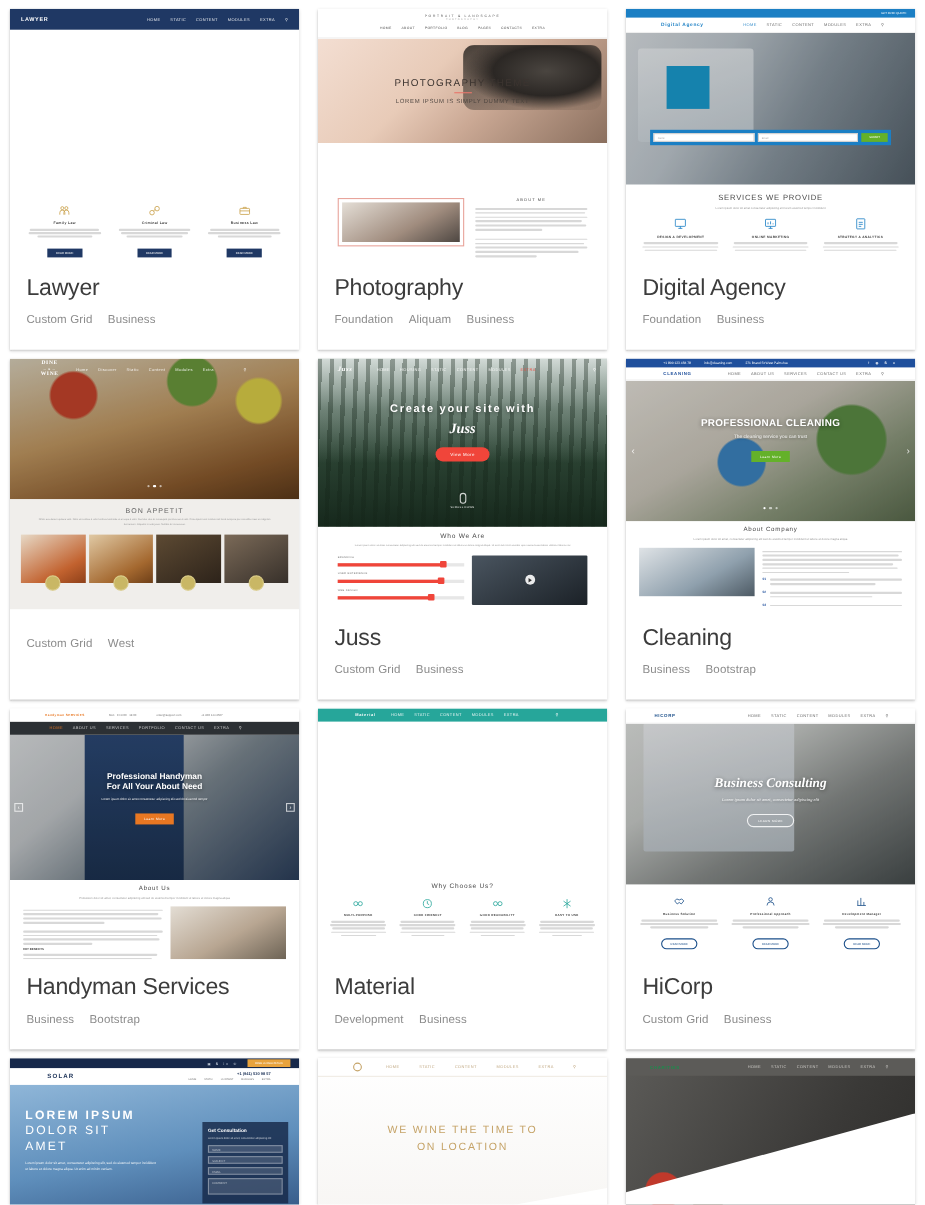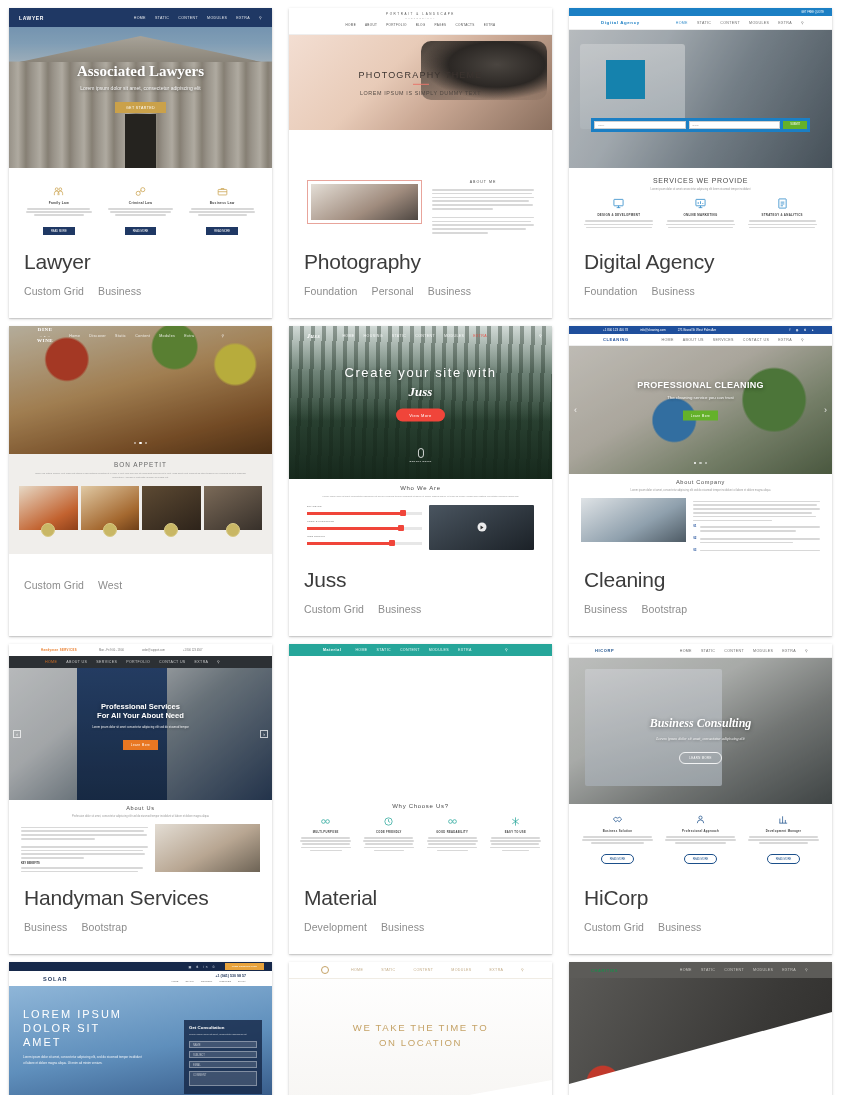--- a/index.html
+++ b/index.html
@@ -243,15 +243,6 @@
 
   <div class="card">
     <div class="thumb">
-      <div class="hero">
-        <div class="bg-court"></div>
-        <div class="shade-lite"></div>
-        <div class="hero-copy">
-          <div class="h-title" style="font-family:'Liberation Serif',serif;">Associated Lawyers</div>
-          <div class="h-sub">Lorem ipsum dolor sit amet, consectetur adipiscing elit</div>
-          <div class="h-btn" style="background:#caa14a">GET STARTED</div>
-        </div>
-      </div>
       <div class="navbar" style="background:#1f3864;color:#fff">
         <span class="brand">LAWYER</span>
         <span class="nav-links">

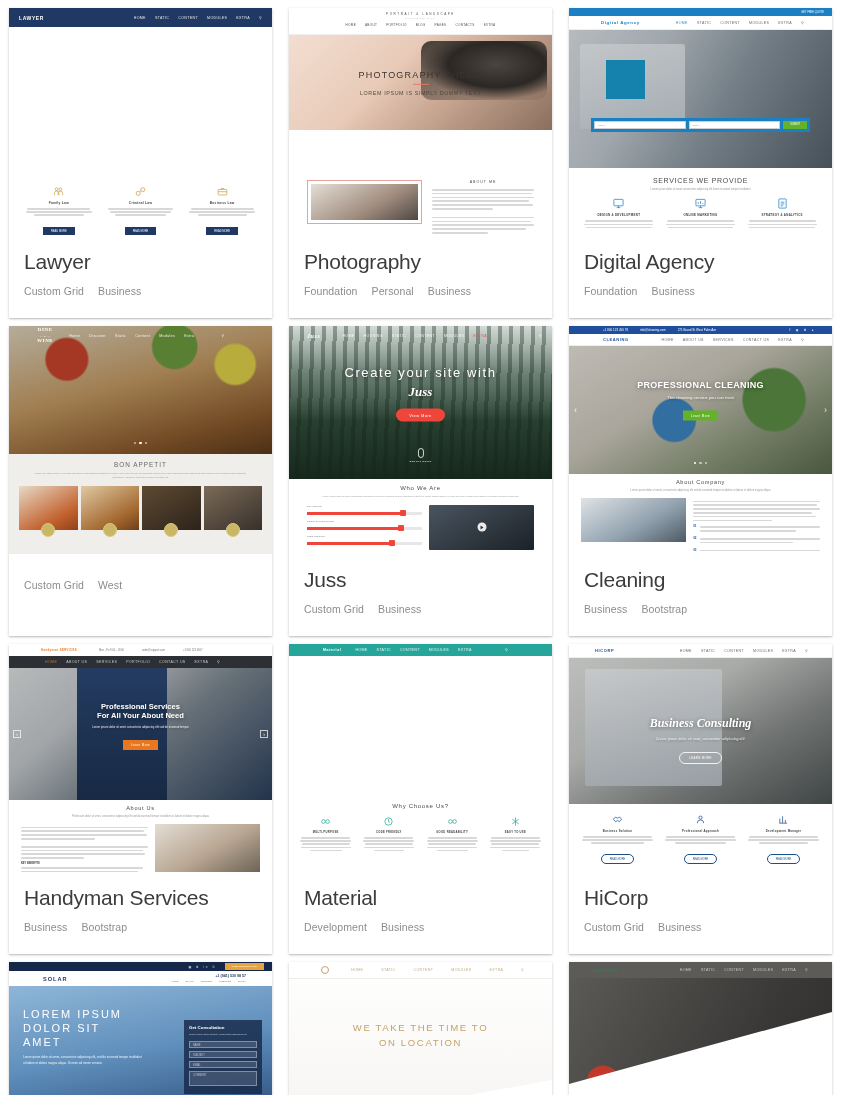--- a/index.html
+++ b/index.html
@@ -366,7 +366,7 @@
       <div class="meta-title">Photography</div>
       <div class="tags">
         <span class="tag">Foundation</span>
-        <span class="tag">Personal</span>
+        <span class="tag">Aliquam</span>
         <span class="tag">Business</span>
       </div>
     </div>

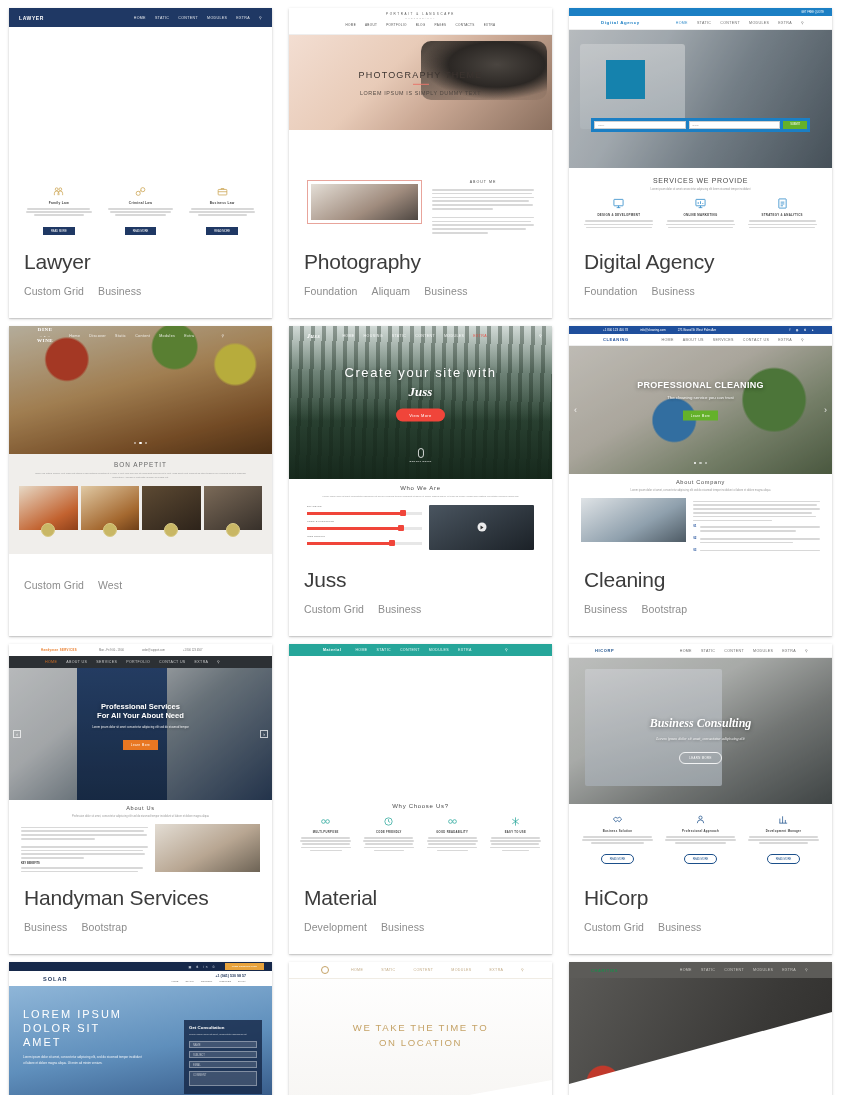--- a/index.html
+++ b/index.html
@@ -513,7 +513,7 @@
       <div class="hero" style="height:153px">
         <div class="bg-forest"></div>
         <div class="hero-copy" style="top:44%">
-          <div class="h-title" style="font-size:13px;font-weight:400;letter-spacing:1.6px">Create your site with</div>
+          <div class="h-title" style="font-size:10px;font-weight:700;letter-spacing:1.6px">Create your site with</div>
           <div style="font-size:13px;font-family:'Liberation Serif',serif;font-style:italic;font-weight:700;color:#fff;margin-top:4px;text-shadow:0 1px 4px rgba(0,0,0,.4)">Juss</div>
           <div class="h-btn" style="background:#f0453a;border-radius:9px;font-size:4px;padding:4px 13px;margin-top:9px">View More</div>
         </div>

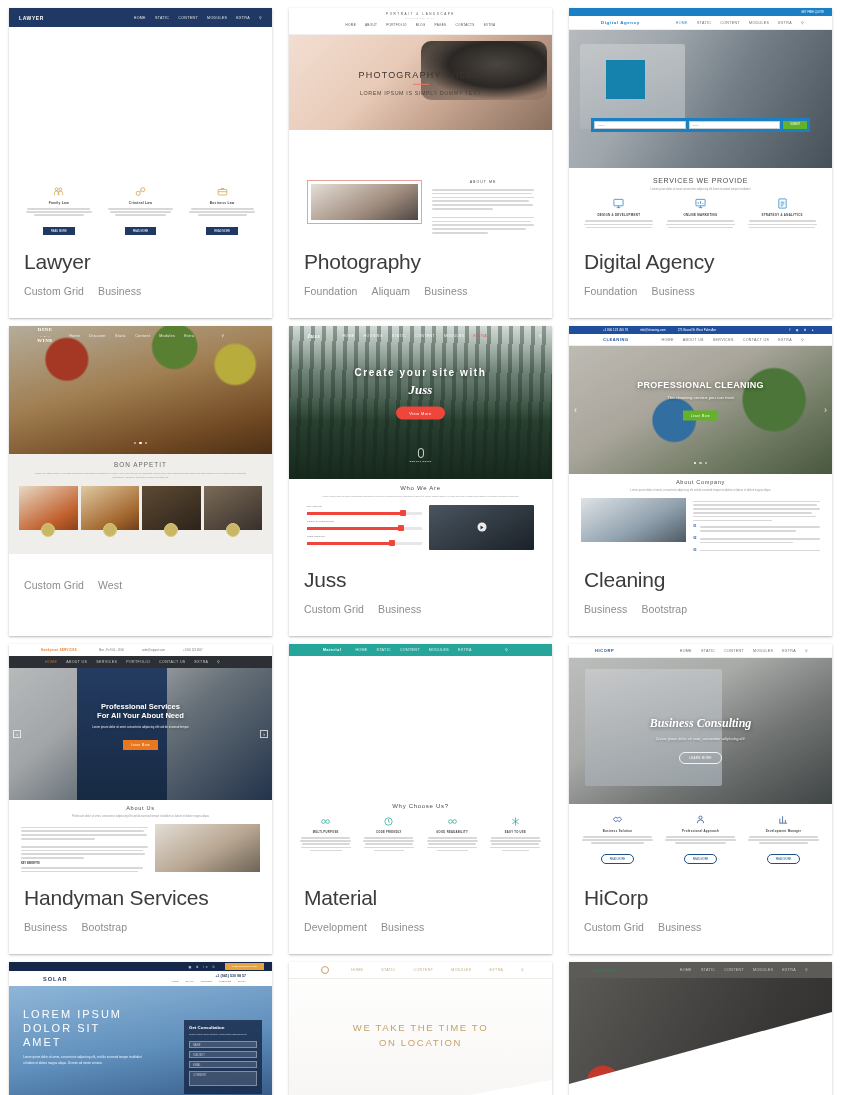--- a/index.html
+++ b/index.html
@@ -653,7 +653,7 @@
         <div class="bg-handy"></div>
         <div class="shade-lite"></div>
         <div class="hero-copy" style="top:44%">
-          <div class="h-title" style="font-size:7.6px">Professional Services</div>
+          <div class="h-title" style="font-size:7.6px">Professional Handyman</div>
           <div class="h-title" style="font-size:7.6px">For All Your About Need</div>
           <div class="h-sub" style="font-size:2.8px">Lorem ipsum dolor sit amet consectetur adipiscing elit sed do eiusmod tempor</div>
           <div class="h-btn" style="background:#e87722;font-size:3px;padding:3px 8px">Learn More</div>

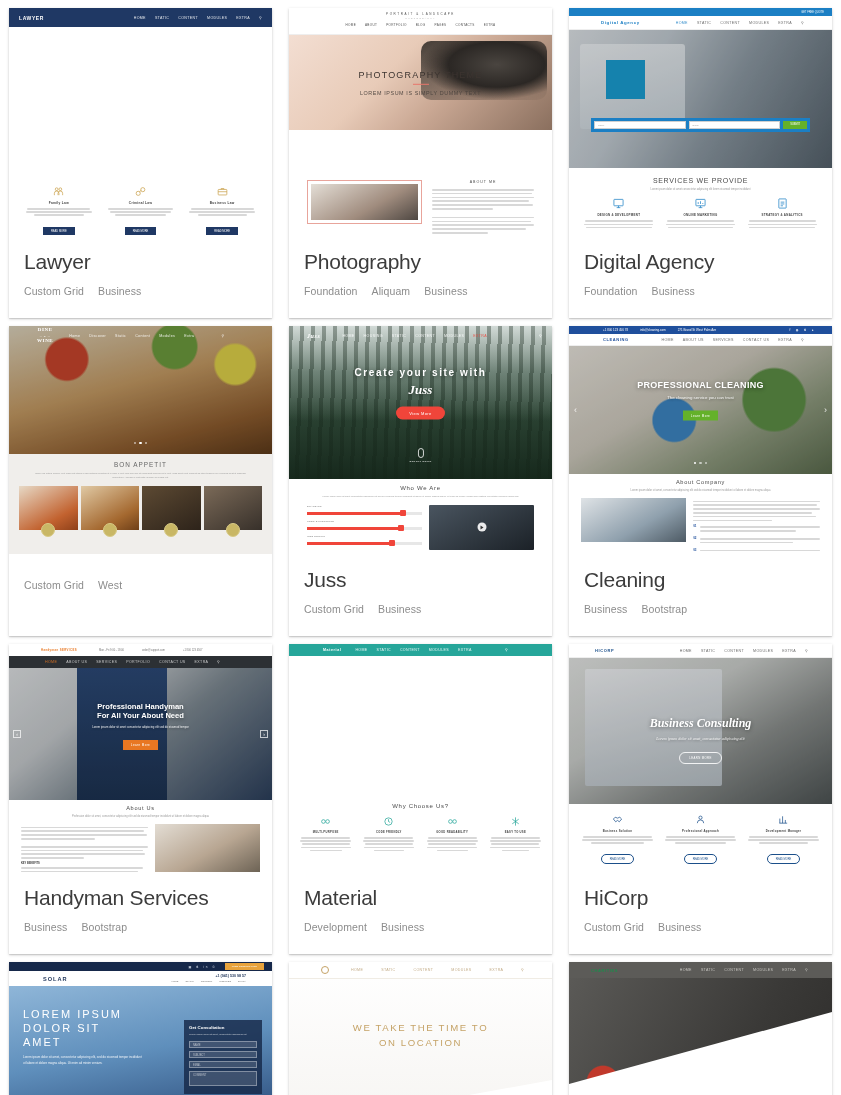--- a/index.html
+++ b/index.html
@@ -802,7 +802,7 @@
 
   <div class="card">
     <div class="thumb">
-      <div class="hero" style="top:14px;height:178px">
+      <div class="hero" style="top:2px;height:178px">
         <div class="bg-hicorp"></div>
         <div class="shade-lite"></div>
         <div class="hero-copy" style="top:46%">

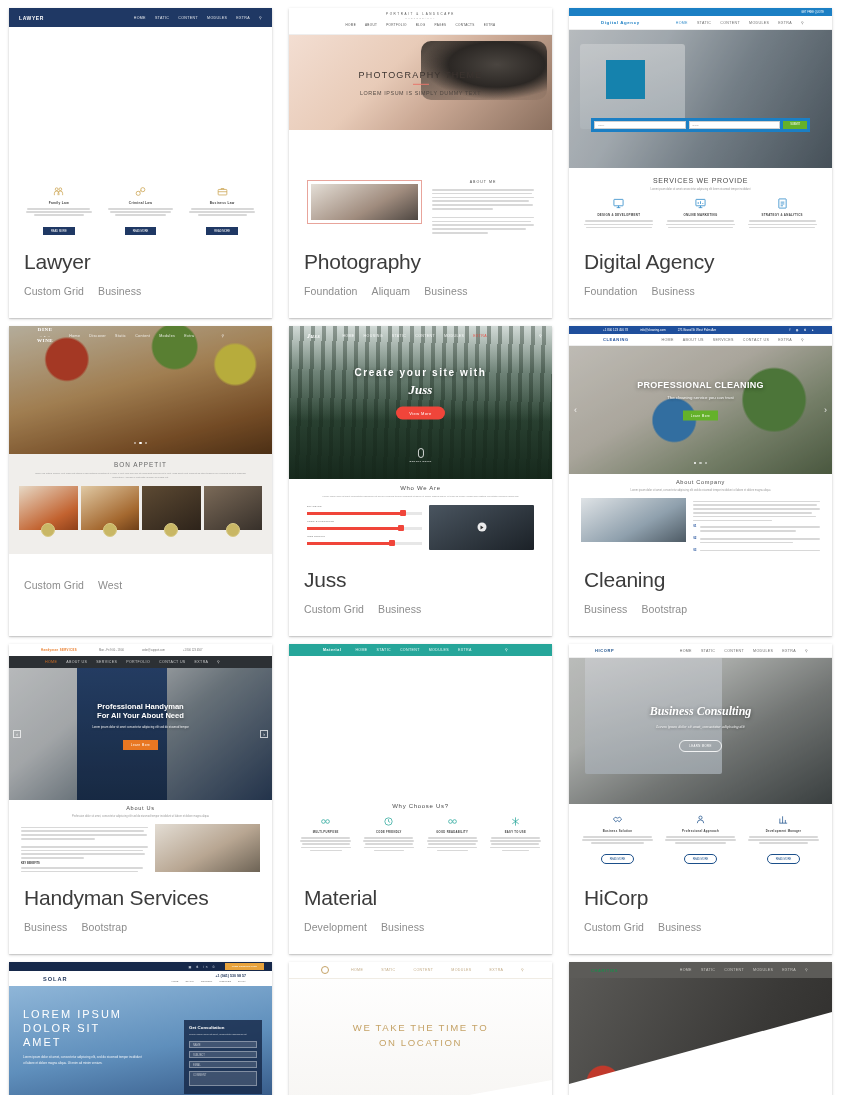--- a/index.html
+++ b/index.html
@@ -884,7 +884,7 @@
       <div class="hero" style="top:24px;height:204px">
         <div class="bg-solar"></div>
         <div style="position:absolute;left:14px;top:22px;text-align:left;color:#fff;z-index:4;width:150px">
-          <div style="font-size:11px;font-weight:400;letter-spacing:2px;line-height:1.25">LOREM IPSUM</div>
+          <div style="font-size:11px;font-weight:700;letter-spacing:2px;line-height:1.25">LOREM IPSUM</div>
           <div style="font-size:11px;font-weight:300;letter-spacing:2px;line-height:1.25">DOLOR SIT</div>
           <div style="font-size:11px;font-weight:300;letter-spacing:2px;line-height:1.25">AMET</div>
           <div style="font-size:3px;margin-top:6px;line-height:1.8;opacity:.9;width:120px">Lorem ipsum dolor sit amet, consectetur adipiscing elit, sed do eiusmod tempor incididunt ut labore et dolore magna aliqua. Ut enim ad minim veniam.</div>

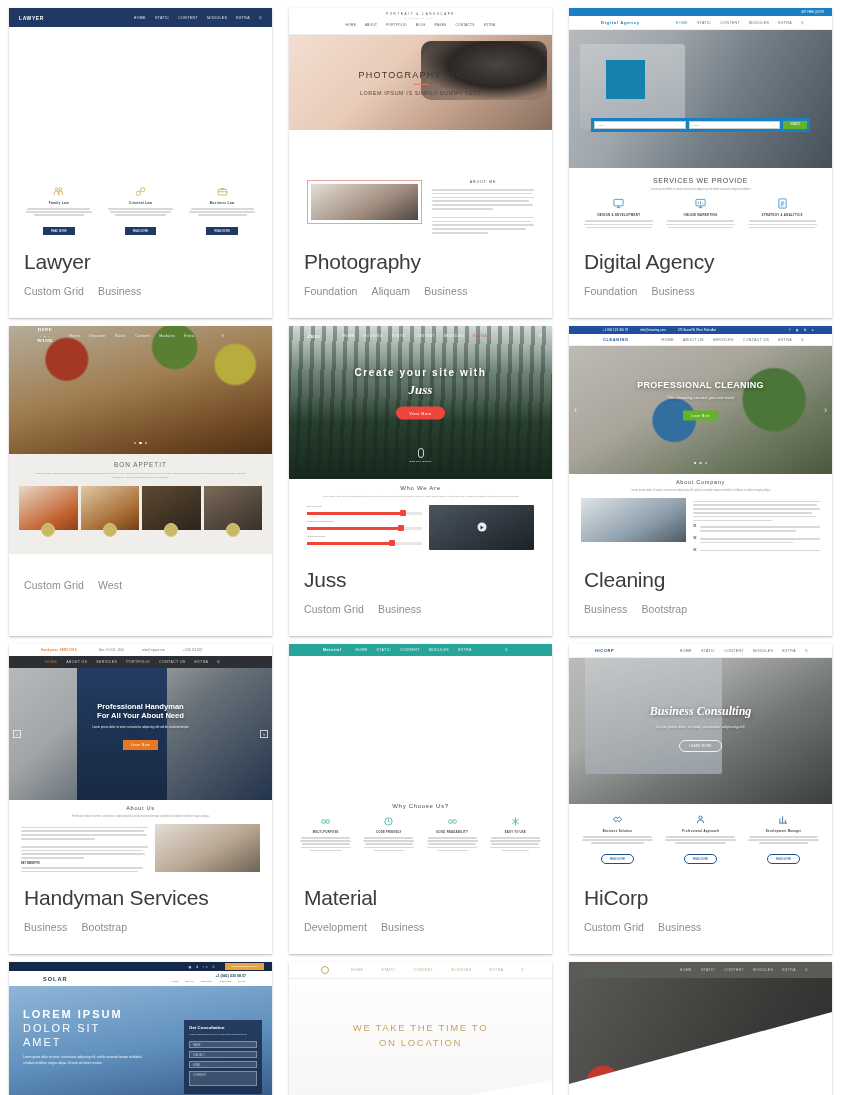--- a/index.html
+++ b/index.html
@@ -933,7 +933,7 @@
       <div class="hero" style="height:200px">
         <div class="bg-white"></div>
         <div style="position:absolute;left:0;right:0;top:60px;text-align:center;color:#c5a367;z-index:4">
-          <div style="font-size:9.6px;letter-spacing:1.6px;font-weight:300">WE TAKE THE TIME TO</div>
+          <div style="font-size:9.6px;letter-spacing:1.6px;font-weight:300">WE WINE THE TIME TO</div>
           <div style="font-size:9.6px;letter-spacing:1.6px;font-weight:300;margin-top:4px">ON LOCATION</div>
         </div>
         <div class="cut-diag" style="height:82px;clip-path:polygon(0 58%,100% 0%,100% 100%,0 100%)"></div>

